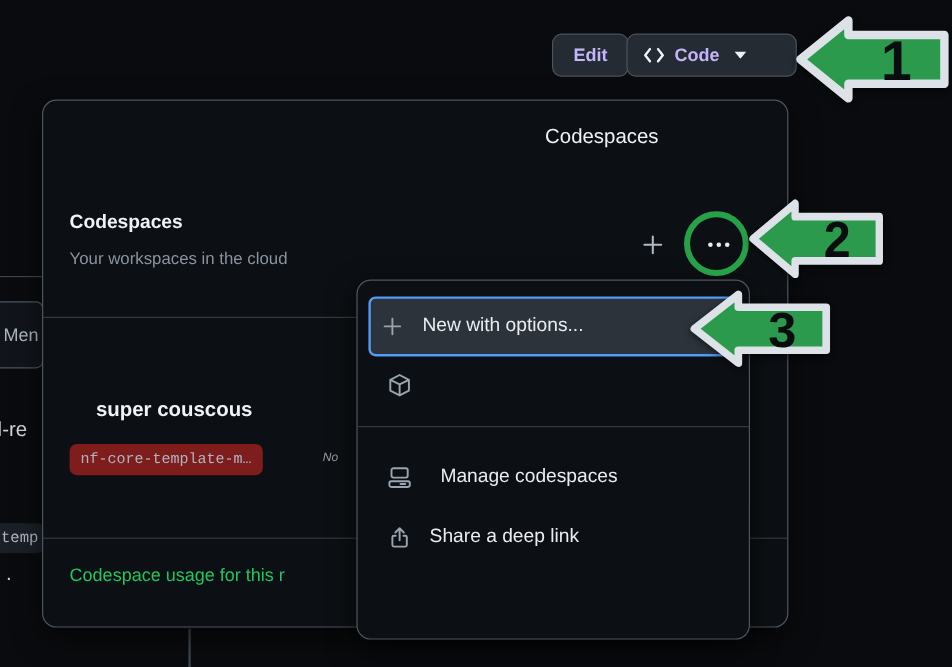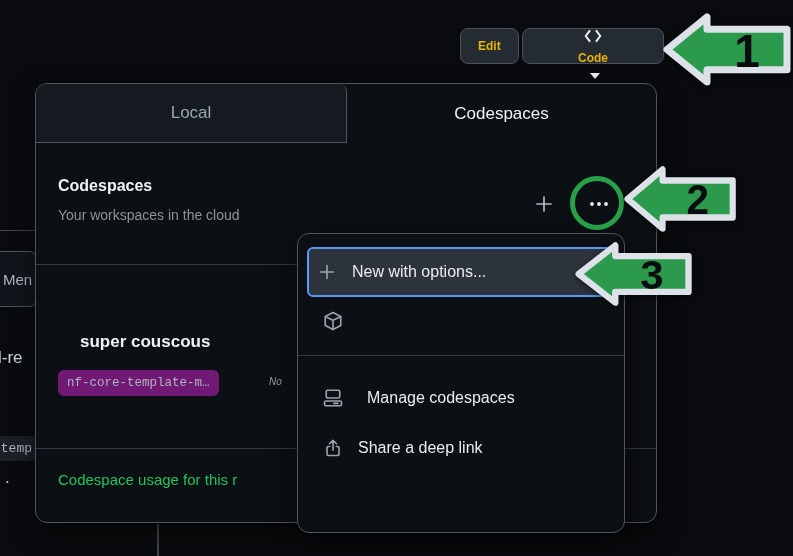--- a/index.html
+++ b/index.html
@@ -34,8 +34,8 @@
   .btn {
     position:absolute; top:28px; height:36px; z-index:5;
     background:#252b32; border:1px solid #4a525c; border-radius:8px;
-    display:flex; align-items:center; color:#eab308;
-    font-size:12px; font-weight:700; cursor:pointer;
+    display:flex; align-items:center; color:#c4b5fd;
+    font-size:15px; font-weight:700; cursor:pointer;
   }
   .btn-edit { left:460px; padding:0 17px; }
   .btn-code { left:522px; width:142px; padding:0 13px; gap:8px;flex-direction:column; }

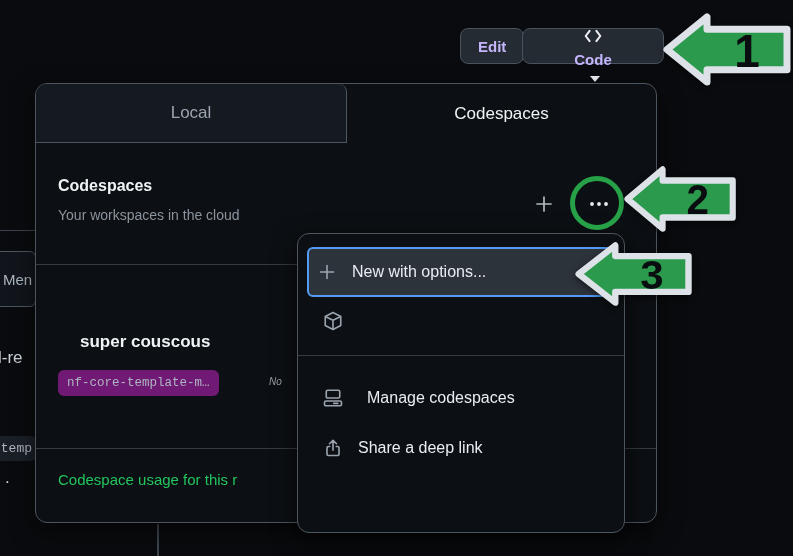--- a/index.html
+++ b/index.html
@@ -38,7 +38,7 @@
     font-size:15px; font-weight:700; cursor:pointer;
   }
   .btn-edit { left:460px; padding:0 17px; }
-  .btn-code { left:522px; width:142px; padding:0 13px; gap:8px;flex-direction:column; }
+  .btn-code { left:522px; width:142px; padding:0 13px; gap:8px; }
   .icon { display:inline-flex; align-items:center; justify-content:center; }
   .icon svg { display:block; }
 

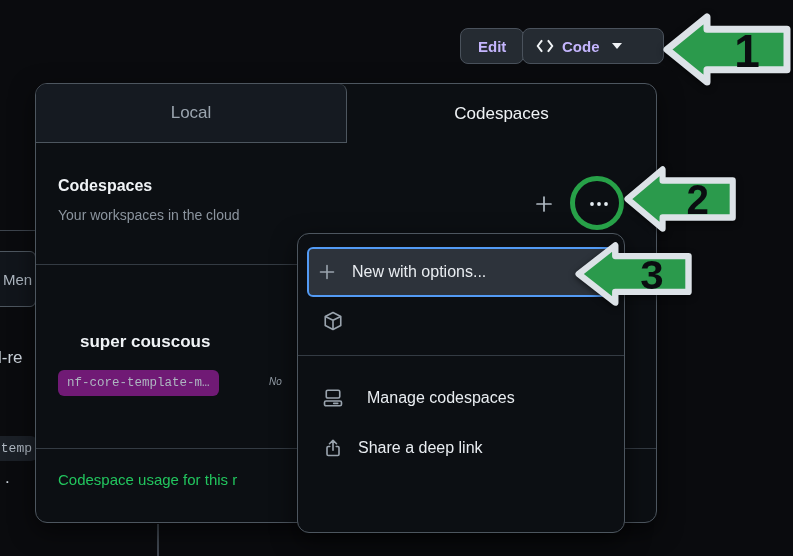--- a/index.html
+++ b/index.html
@@ -141,9 +141,6 @@
 
 <div class="panel">
   <div class="tabs">
-    <div class="tab-local">
-      <span>Local</span>
-    </div>
     <div class="tab-codespaces">
       <span>Codespaces</span>
     </div>

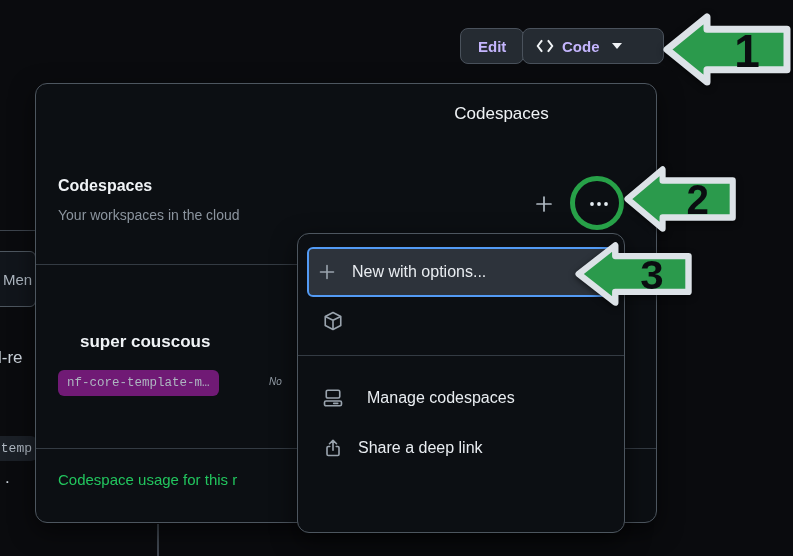--- a/index.html
+++ b/index.html
@@ -70,7 +70,7 @@
   .cs-name  { position:absolute; left:22px; top:248px; font-size:17px; font-weight:700; color:#f0f3f6;margin-left:22px; }
   .branch-pill {
     position:absolute; left:22px; top:286px; height:26px;
-    background:#701a75; border-radius:6px; padding:0 9px;
+    background:#7f1d1d; border-radius:6px; padding:0 9px;
     display:flex; align-items:center;
     font-family:"Liberation Mono", monospace; font-size:12.5px; color:#adb6c0;
   }

